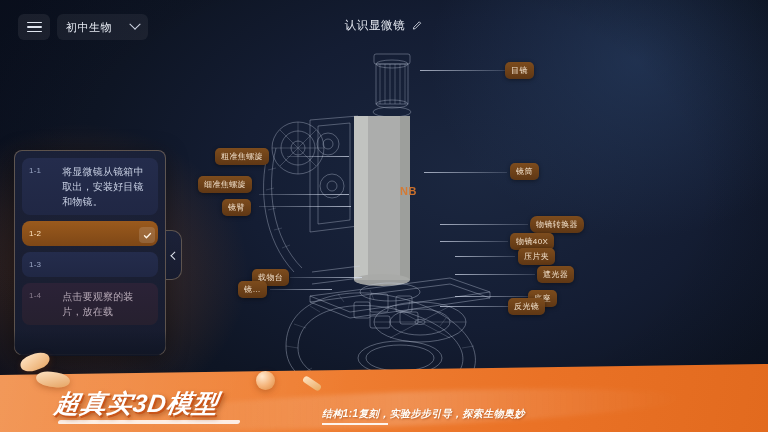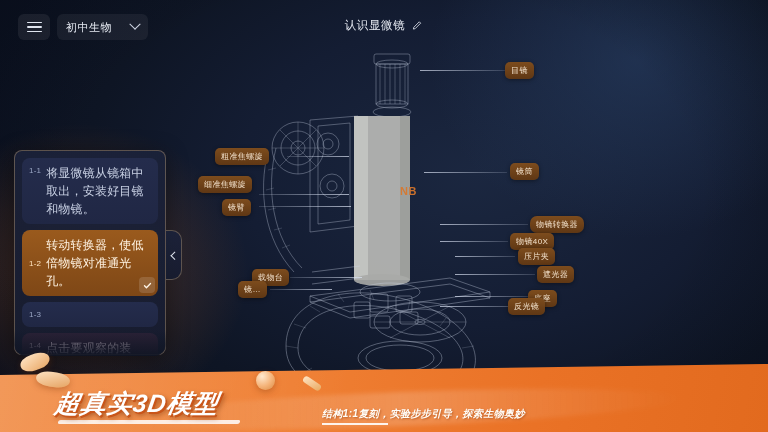--- a/index.html
+++ b/index.html
@@ -94,7 +94,7 @@
     letter-spacing: .2px;
   }
   .step .body {
-    color: #c8d0e3; font-size: 12px; letter-spacing: .2px;
+    color: #c8d0e3; font-size: 10px; letter-spacing: .2px; margin-left: 16px;
   }
   .step.idle  { background: linear-gradient(180deg, #242c4c, #202744); }
   .step.active {

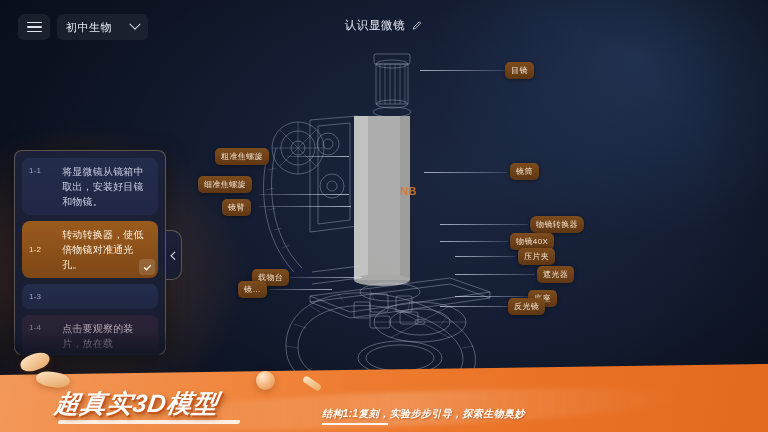--- a/index.html
+++ b/index.html
@@ -388,7 +388,6 @@
     </div>
     <div class="step active">
       <span class="num">1-2</span>
-      <span class="body">转动转换器，使低倍物镜对准通光孔。</span>
       <span class="check">
         <svg viewBox="0 0 12 12">
             <path d="M2 6.3l2.6 2.6L10 3.4" fill="none" stroke="#fff6e8" stroke-width="1.8" stroke-linecap="round" stroke-linejoin="round"></path>

